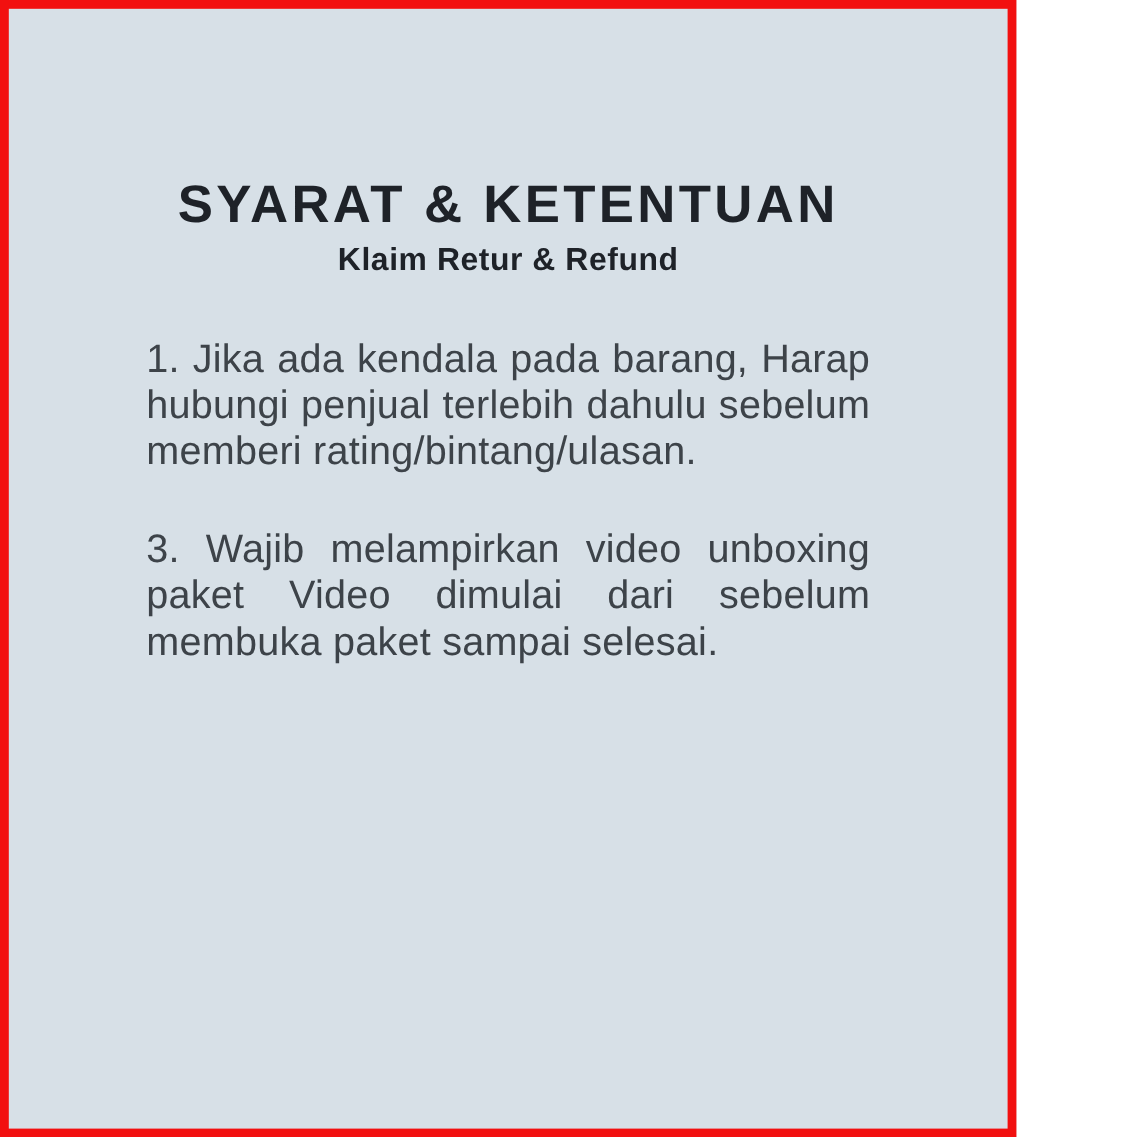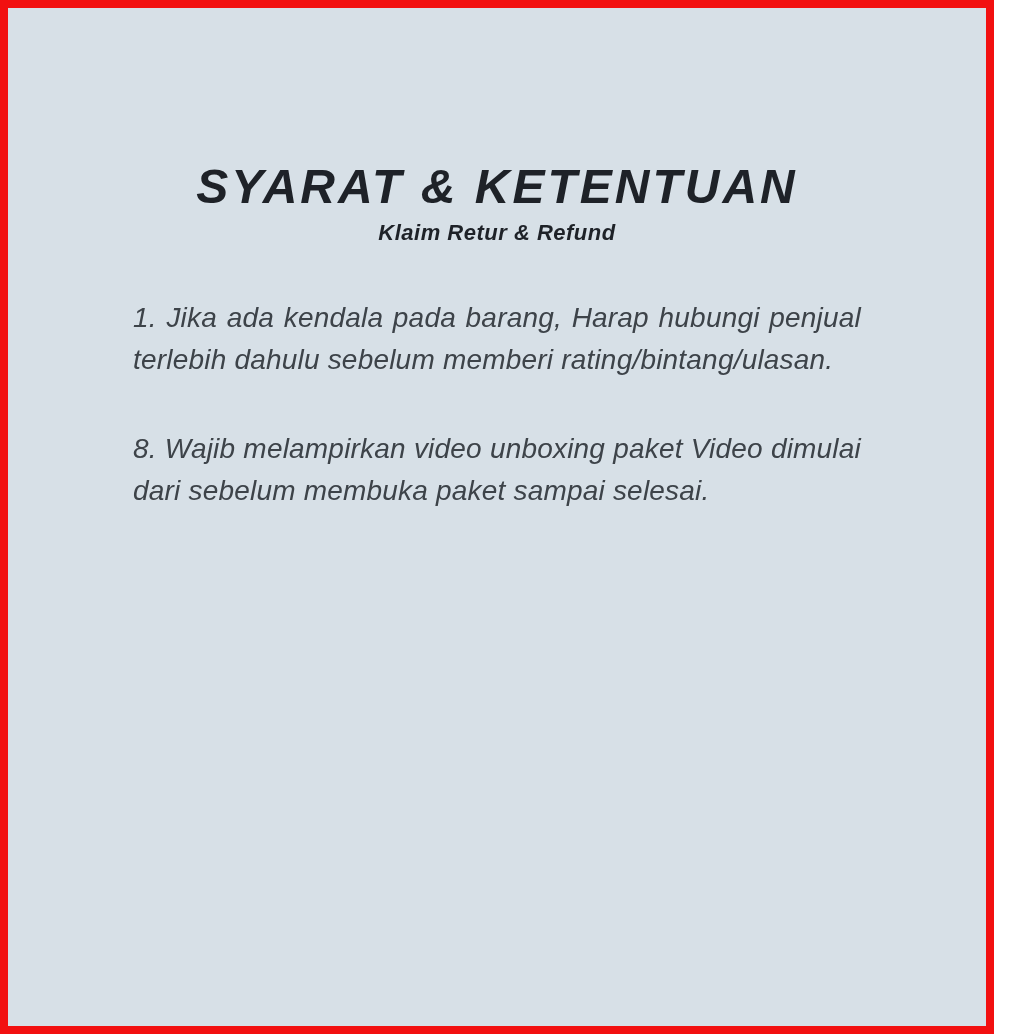--- a/index.html
+++ b/index.html
@@ -17,11 +17,10 @@
     font-family: "Liberation Sans", sans-serif;
   }
   .poster {
-    width: 994px;
+    width: 924px;
     height: 1034px;
     background: var(--background);
     border: 8px solid var(--border);
-    font-style: italic;
   }
   .content {
     padding: 150px 125px 0 125px;

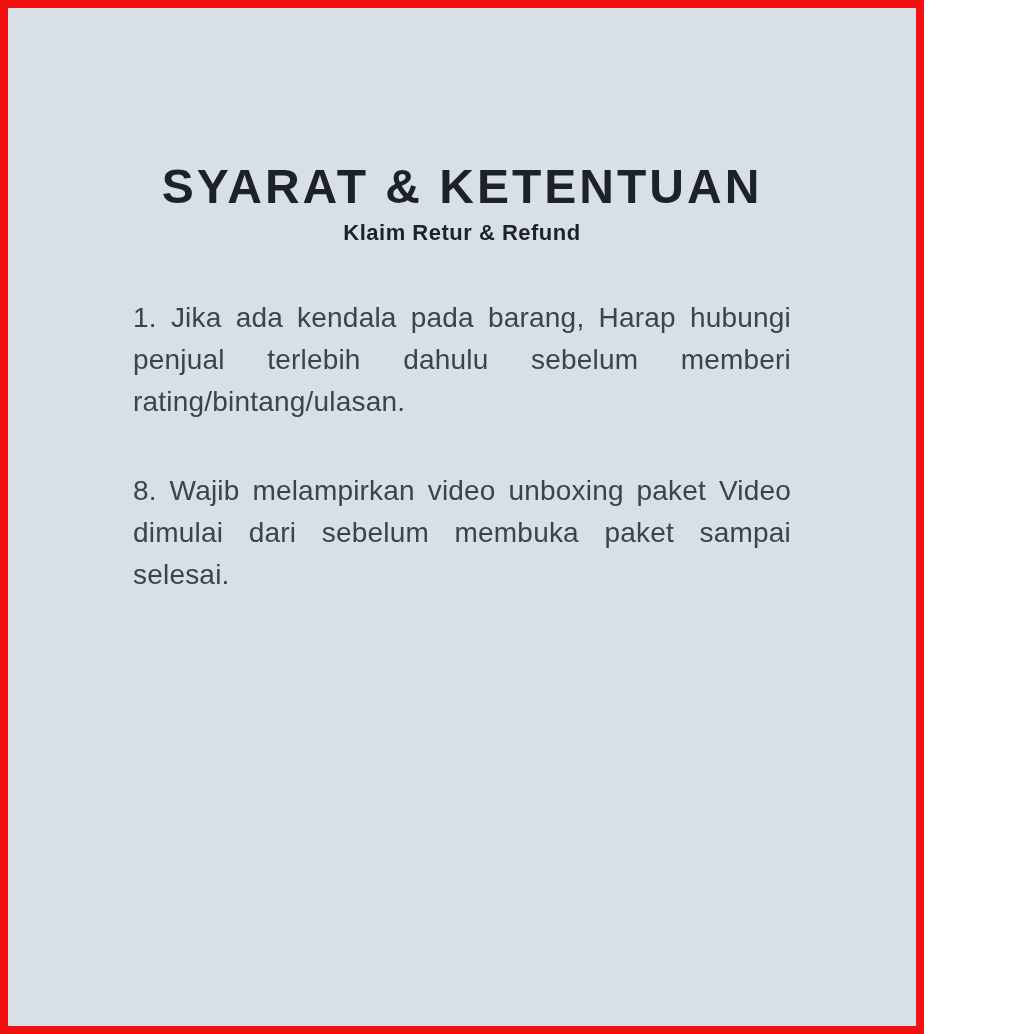--- a/index.html
+++ b/index.html
@@ -38,7 +38,7 @@
     margin: 4px 0 0 0;
     text-align: center;
     color: var(--title-text);
-    font-size: 22px;
+    font-size: 29px;
     font-weight: 700;
     letter-spacing: 0.5px;
     line-height: 1.15;

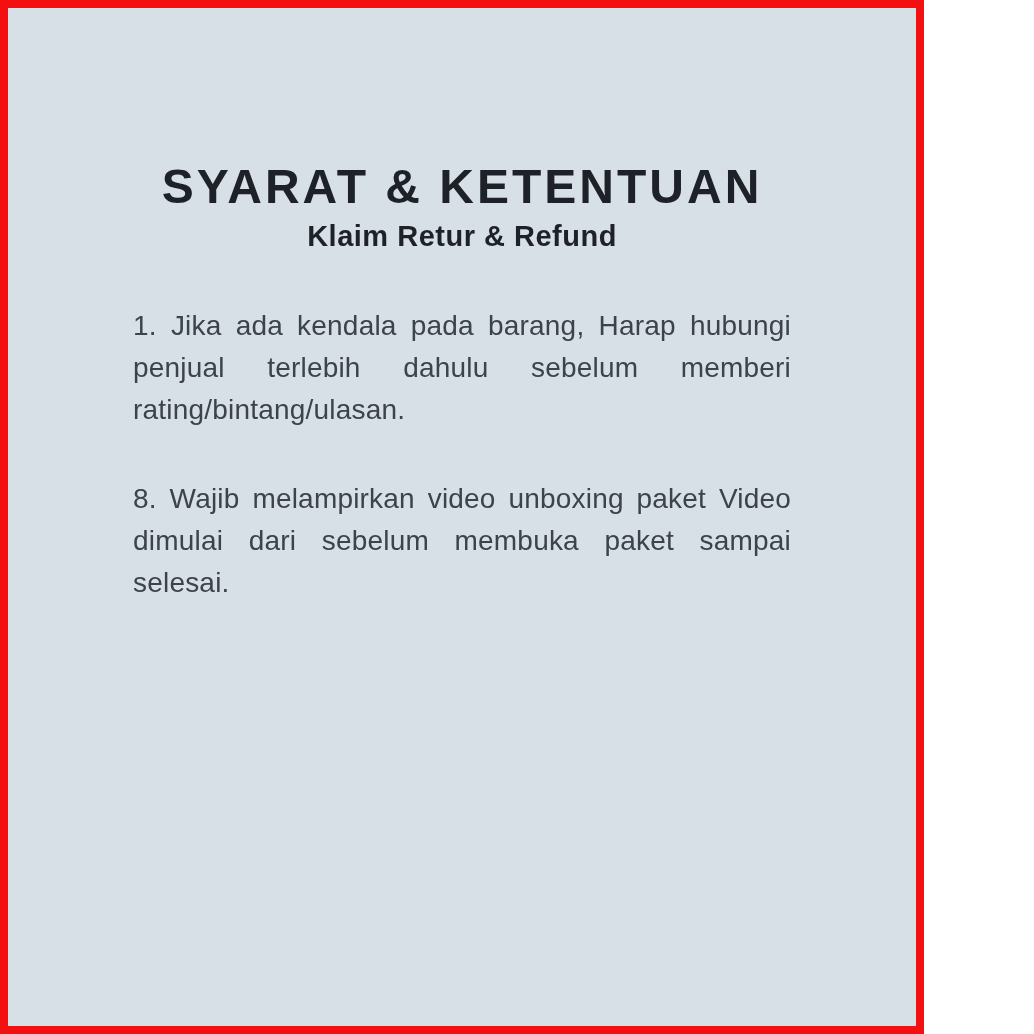--- a/index.html
+++ b/index.html
@@ -49,7 +49,7 @@
   .terms p {
     margin: 0 0 47px 0;
     color: var(--body-text);
-    font-size: 28px;
+    font-size: 36px;
     line-height: 42px;
     text-align: justify;
     text-justify: inter-word;

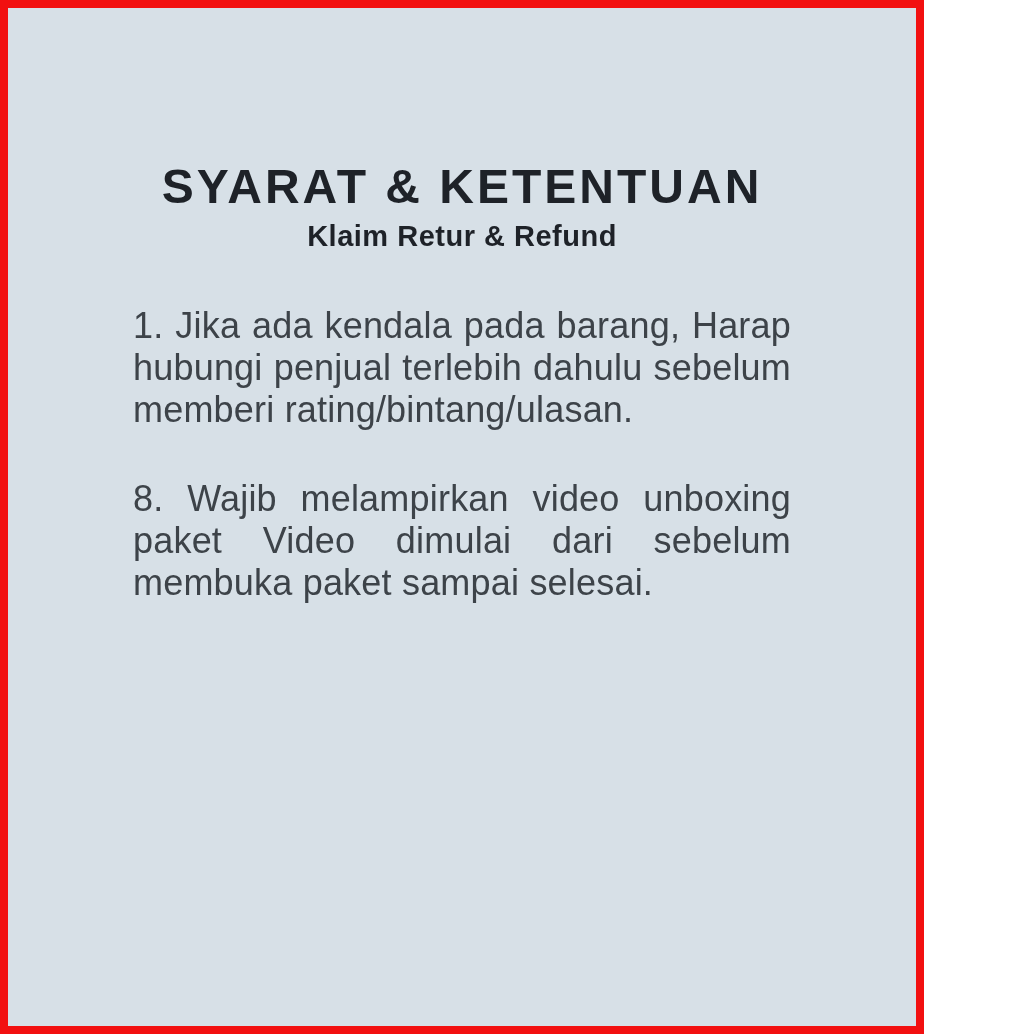--- a/index.html
+++ b/index.html
@@ -66,7 +66,7 @@
     <h2 class="subtitle">Klaim Retur &amp; Refund</h2>
     <div class="terms">
       <p>1. Jika ada kendala pada barang, Harap hubungi penjual terlebih dahulu sebelum memberi rating/bintang/ulasan.</p>
-      <p>8. Wajib melampirkan video unboxing paket Video dimulai dari sebelum membuka paket sampai selesai.</p>
+      <p>3. Wajib melampirkan video unboxing paket Video dimulai dari sebelum membuka paket sampai selesai.</p>
     </div>
   </div>
 </div>

